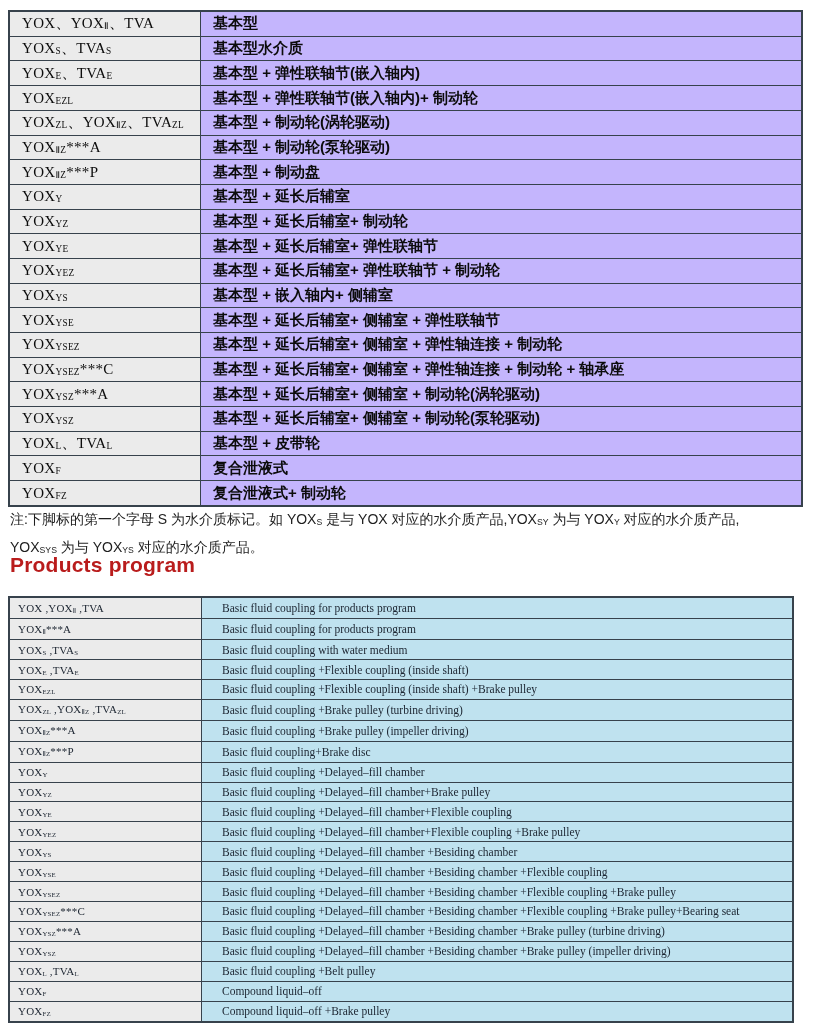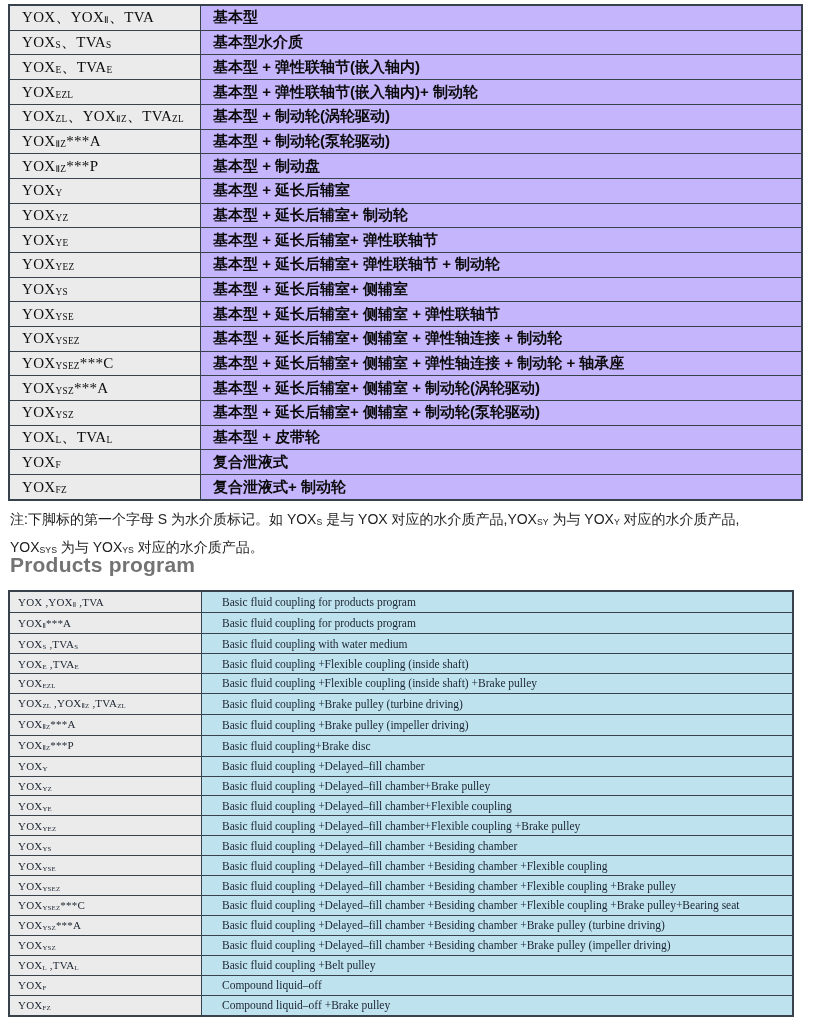--- a/index.html
+++ b/index.html
@@ -5,7 +5,7 @@
   html,body{margin:0;padding:0;background:#ffffff;}
   .page{position:relative;width:814px;height:1024px;background:#ffffff;overflow:hidden;
         font-family:"Liberation Sans",sans-serif;}
-  table{border-collapse:collapse;table-layout:fixed;}
+  table{border-collapse:collapse;table-layout:fixed;margin-top:6px;}
   
   .table-cn{position:absolute;top:4px;left:8px;width:795px;height:497px;border:2px solid #37424c;}
   .table-cn td{border:1px solid #37424c;white-space:nowrap;overflow:hidden;}

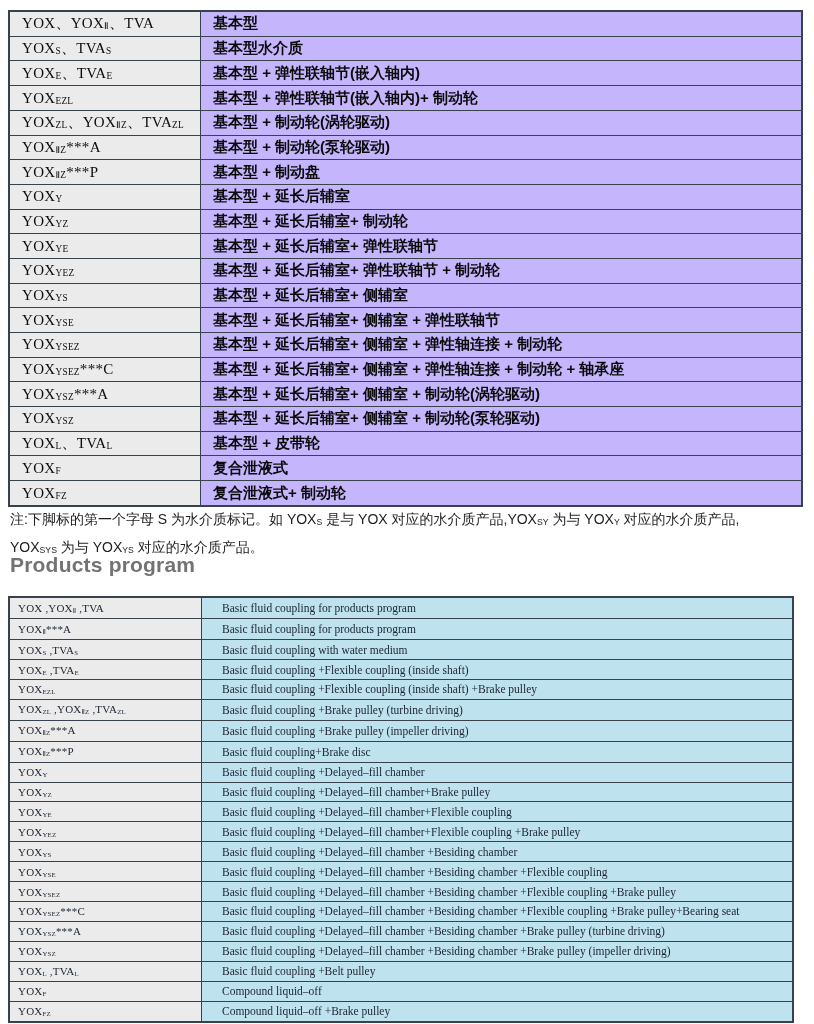--- a/index.html
+++ b/index.html
@@ -82,7 +82,7 @@
         </tr>
         <tr>
           <td class="model">YOX<span class="sb">YS</span></td>
-          <td class="desc">基本型 + 延长后辅室+ 侧辅室</td>
+          <td class="desc">基本型 + 嵌入轴内+ 侧辅室</td>
         </tr>
         <tr>
           <td class="model">YOX<span class="sb">YSE</span></td>

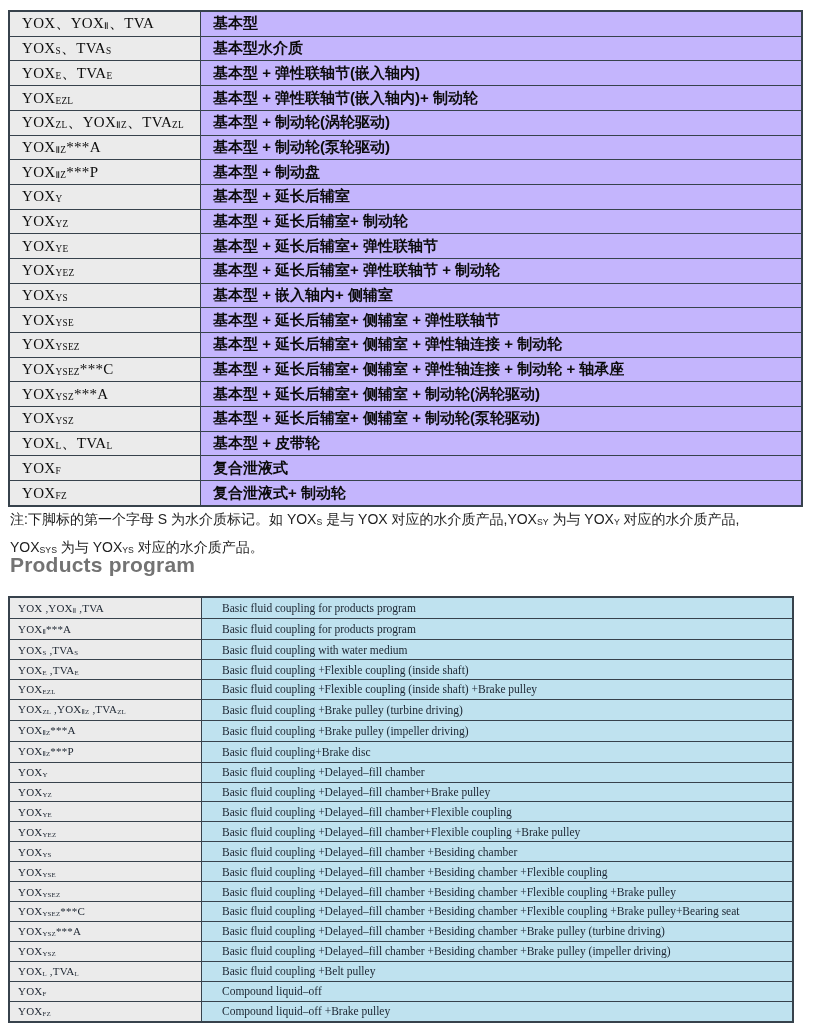--- a/index.html
+++ b/index.html
@@ -17,7 +17,7 @@
   .note{position:absolute;top:507px;left:10px;width:794px;font-size:14px;color:#1e1e1e;
         line-height:25px;font-family:"Liberation Sans",sans-serif;}
   
-  .heading{position:absolute;top:553px;left:10px;font-size:21px;font-weight:bold;color:#737373;
+  .heading{position:absolute;top:553px;left:10px;font-size:21px;font-weight:bold;color:#b91c1c;
         font-family:"Liberation Sans",sans-serif;letter-spacing:.2px;}
   
   .table-en{position:absolute;top:590px;left:8px;width:786px;height:427px;border:2px solid #37424c;}

